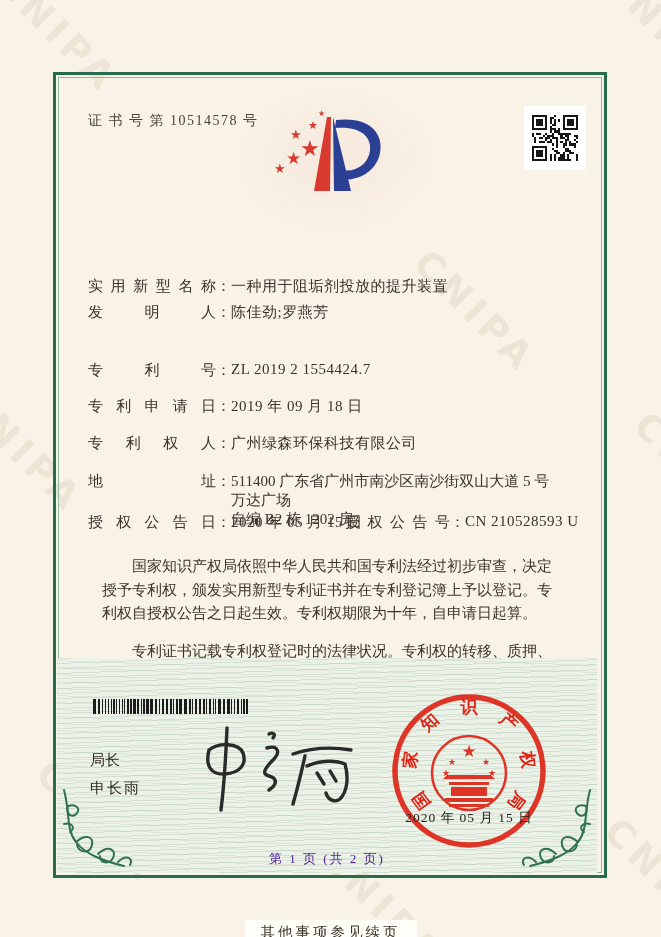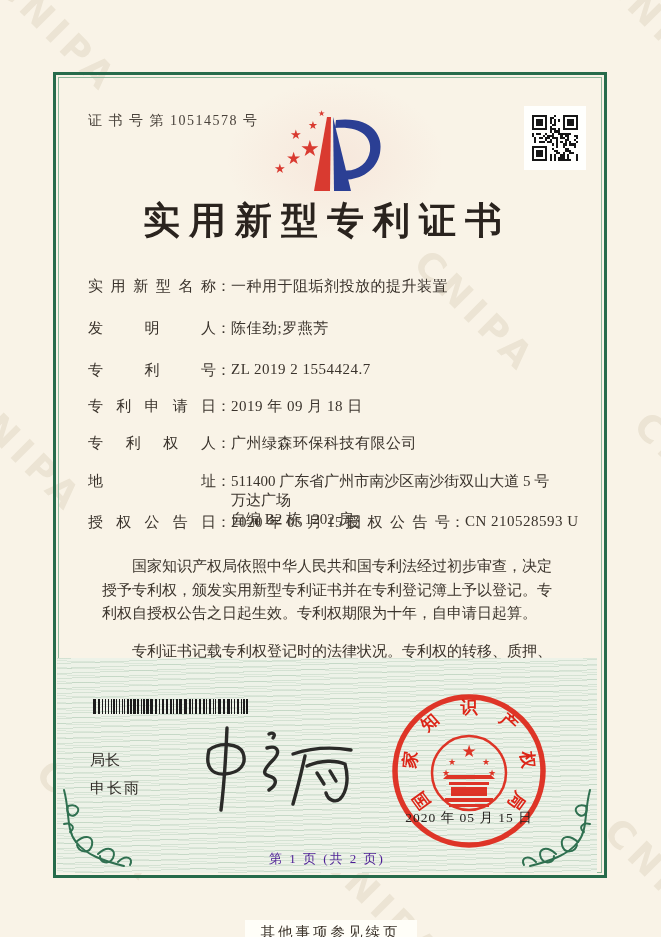--- a/index.html
+++ b/index.html
@@ -546,7 +546,6 @@
       </div>
   </div>
 
-  <div class="abs" id="title">实用新型专利证书</div>
 
   <div class="abs frow" style="top:277px">
     <span class="flabel">实用新型名称</span><span class="fcolon">：</span><span class="fvalue">一种用于阻垢剂投放的提升装置</span>

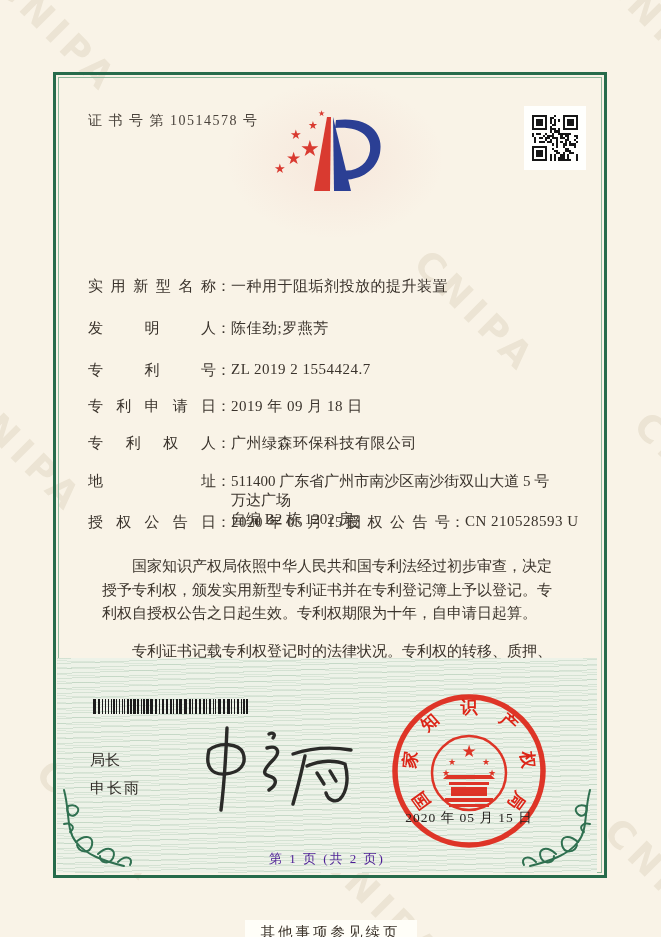--- a/index.html
+++ b/index.html
@@ -550,7 +550,7 @@
   <div class="abs frow" style="top:277px">
     <span class="flabel">实用新型名称</span><span class="fcolon">：</span><span class="fvalue">一种用于阻垢剂投放的提升装置</span>
   </div>
-  <div class="abs frow" style="top:319px">
+  <div class="abs frow" style="top:303px">
     <span class="flabel">发明人</span><span class="fcolon">：</span><span class="fvalue">陈佳劲;罗燕芳</span>
   </div>
   <div class="abs frow" style="top:361px">

